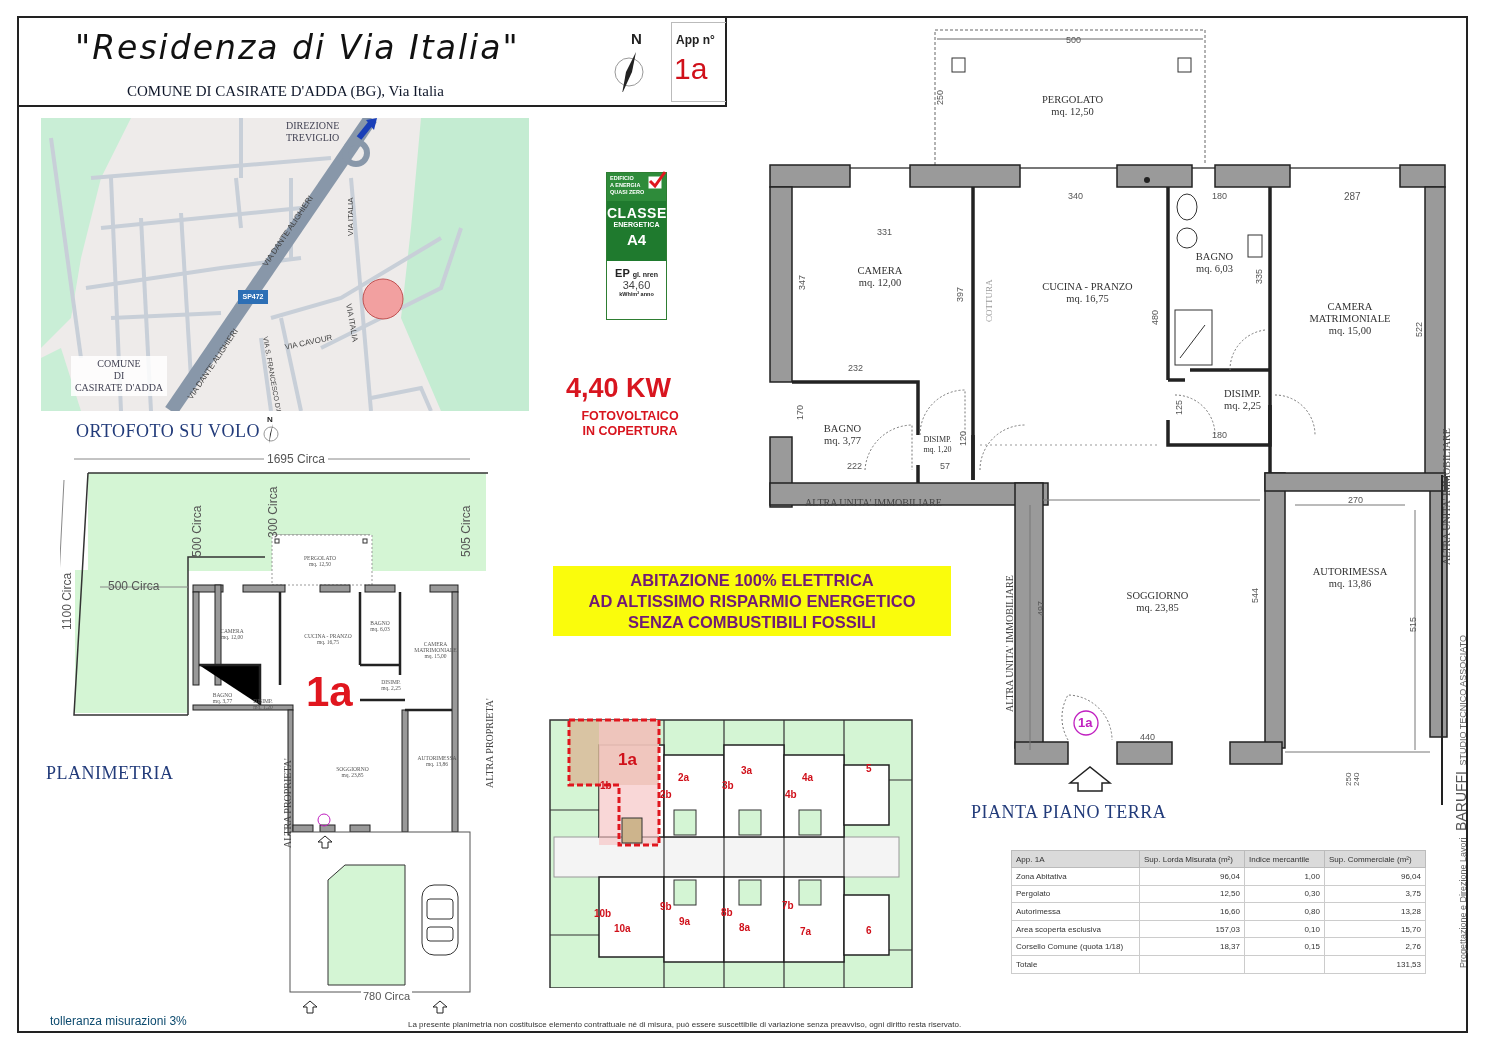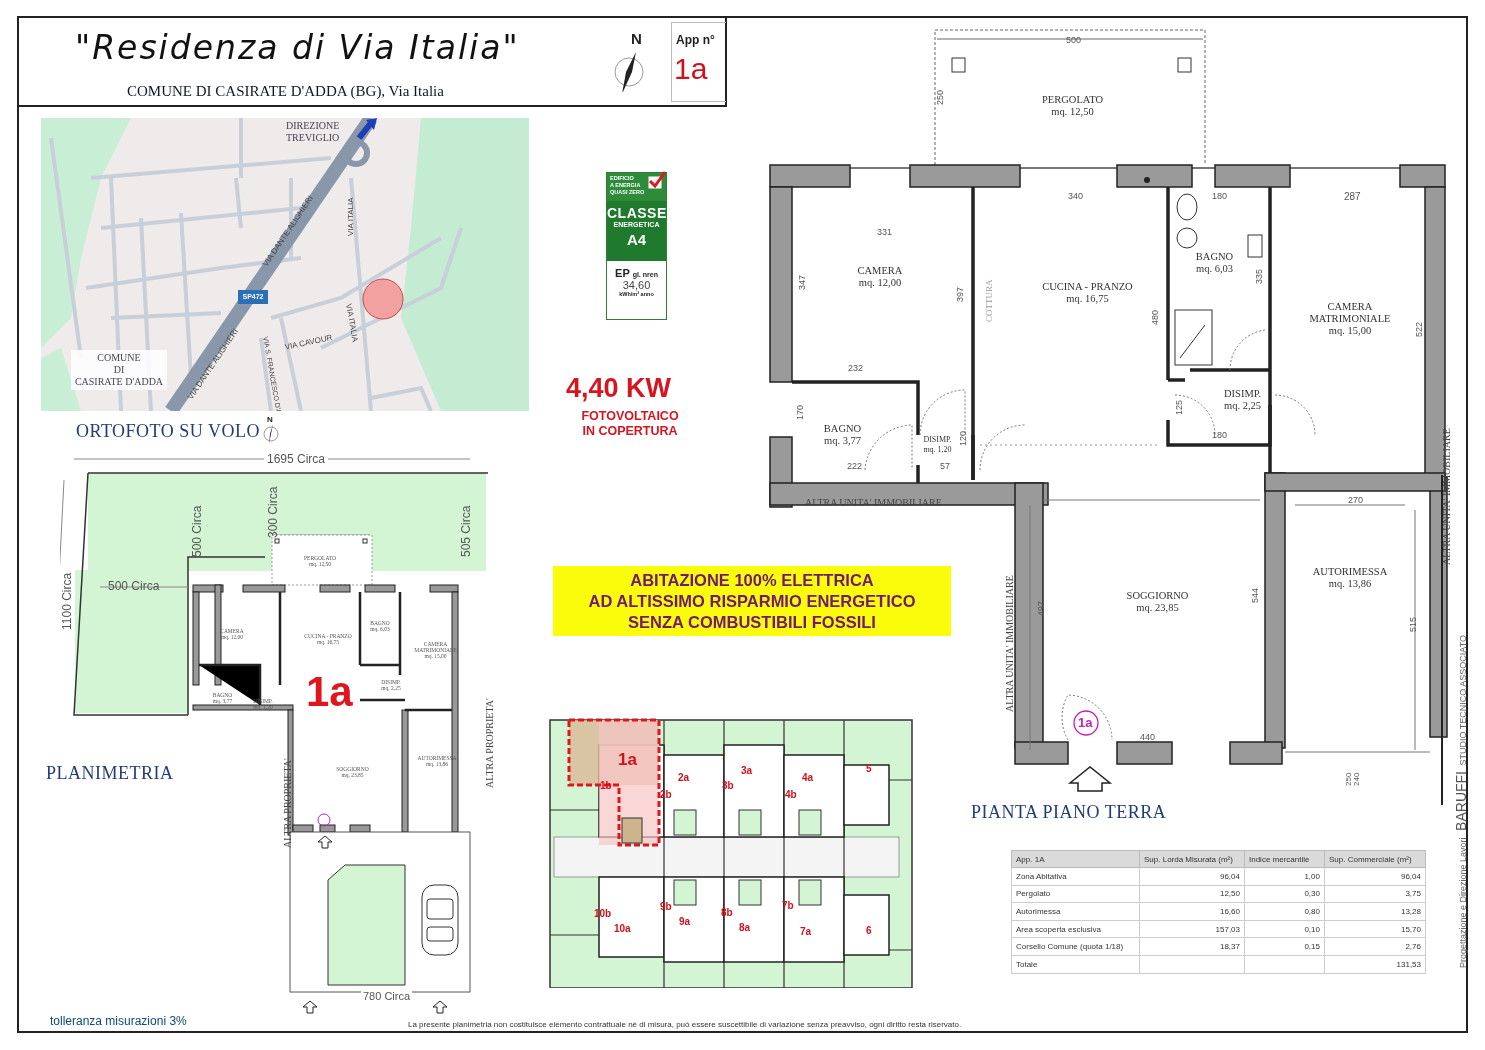--- a/index.html
+++ b/index.html
@@ -114,7 +114,7 @@
   <div class="road-lbl" style="left:312px;top:185px;transform:rotate(80deg);transform-origin:left top;">VIA ITALIA</div>
   <div class="road-lbl" style="left:243px;top:225px;transform:rotate(-12deg);transform-origin:left top;">VIA CAVOUR</div>
   <div class="road-lbl" style="left:228px;top:218px;transform:rotate(80deg);transform-origin:left top;font-size:7px;">VIA S. FRANCESCO D'AS</div>
-  <div class="map-lbl" style="left:30px;top:232px;width:96px;background:rgba(255,255,255,0.85);padding:2px;">
+  <div class="map-lbl" style="left:30px;top:238px;width:96px;background:rgba(255,255,255,0.85);padding:2px;">
     <div>COMUNE</div>
     <div>DI</div>
     <div>CASIRATE D'ADDA</div>

